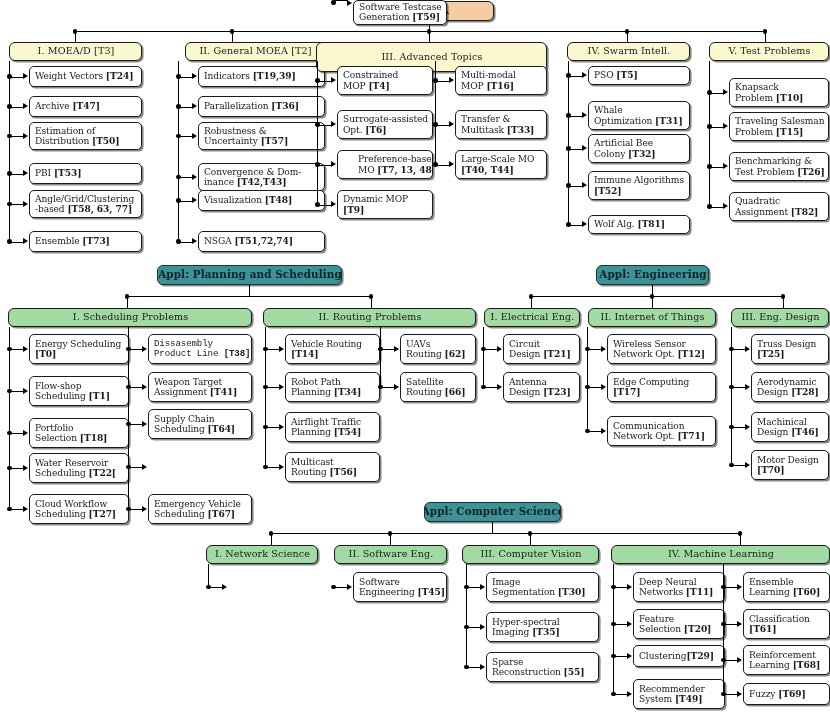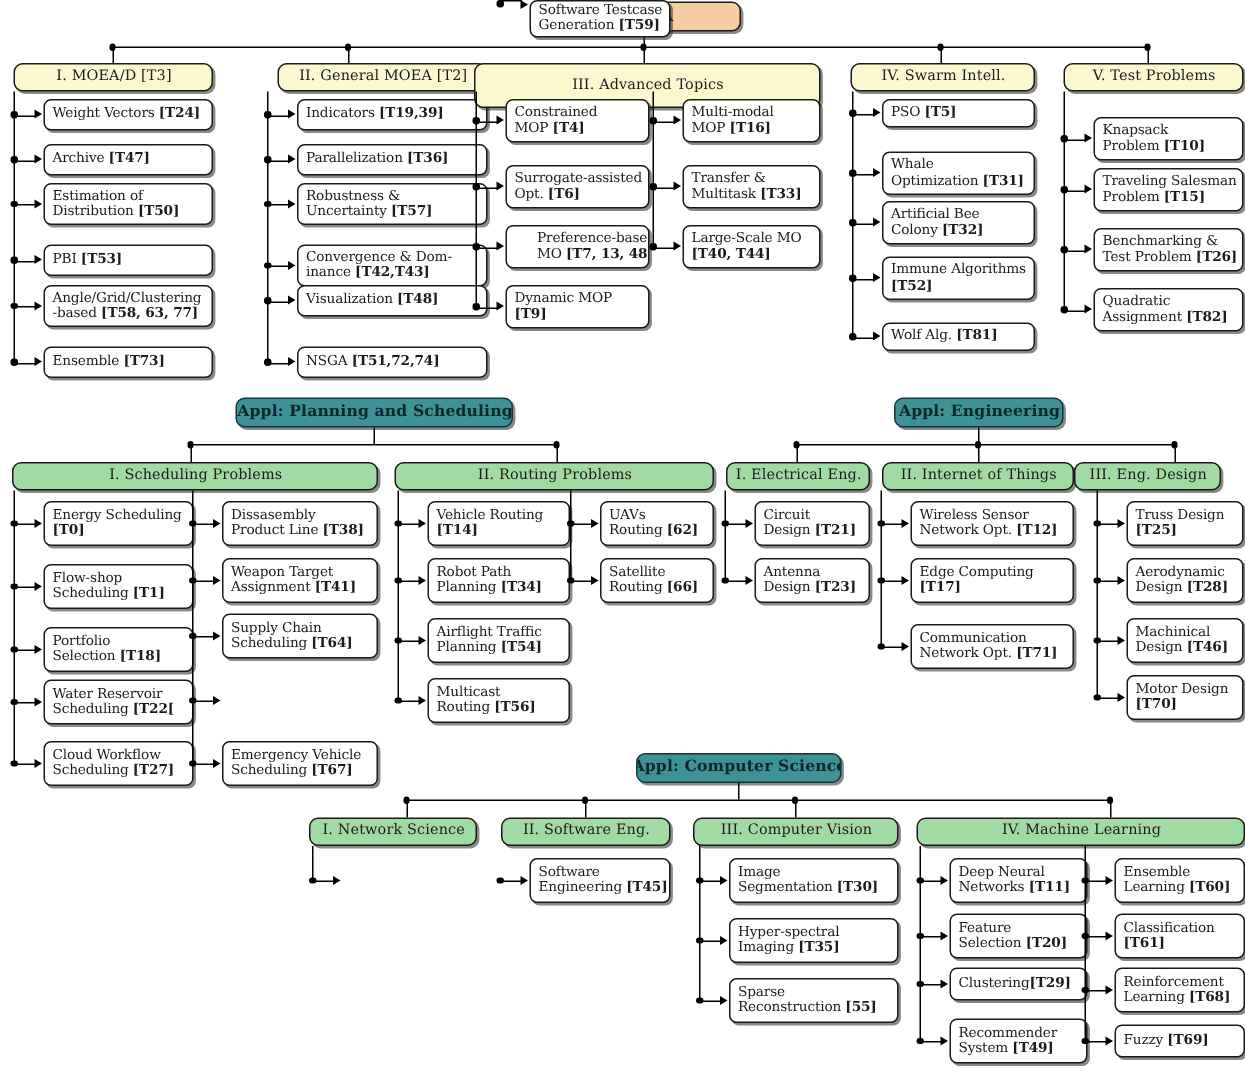--- a/index.html
+++ b/index.html
@@ -503,7 +503,7 @@
     <div class="dot" style="left: 585.4px; top: 428.7px;"></div>
     <div class="vline" style="left: 587px; top: 327px; height: 104px;"></div>
     <div class="vline" style="left: 783px; top: 296px; height: 12px;"></div>
-    <div class="node hdr hdr-green" style="left: 716px; top: 308px; width: 98px; height: 19px;">
+    <div class="node hdr hdr-green" style="left: 731px; top: 308px; width: 98px; height: 19px;">
       <span class="ln">III. Eng. Design</span>
     </div>
     <div class="node leaf" style="left: 751px; top: 334px; width: 78px; height: 30px;">

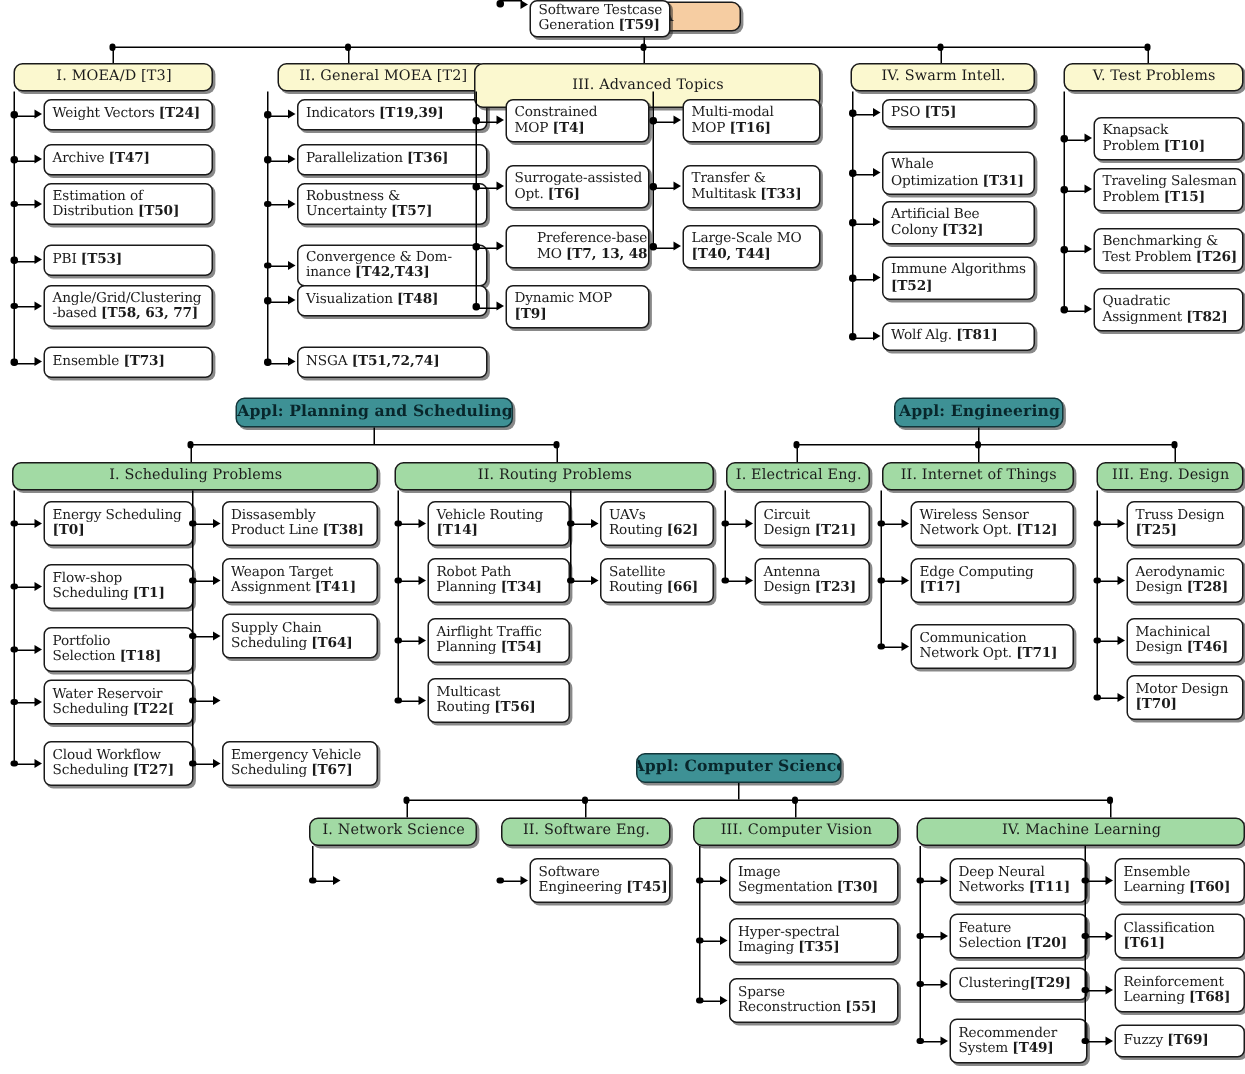--- a/index.html
+++ b/index.html
@@ -377,7 +377,7 @@
     <div class="arrow" style="left: 23px; top: 505.6px;"></div>
     <div class="dot" style="left: 7.4px; top: 506.7px;"></div>
     <div class="vline" style="left: 9px; top: 327px; height: 182px;"></div>
-    <div class="node leaf" style="left: 148px; top: 334px; width: 104px; height: 30px;">
+    <div class="node leaf" style="left: 148px; top: 334px; width: 104px; height: 30px; font-family: Liberation Mono, monospace;">
       <span class="ln">Dissasembly</span>
       <span class="ln">Product Line <span class="ref">[T38]</span></span>
     </div>

